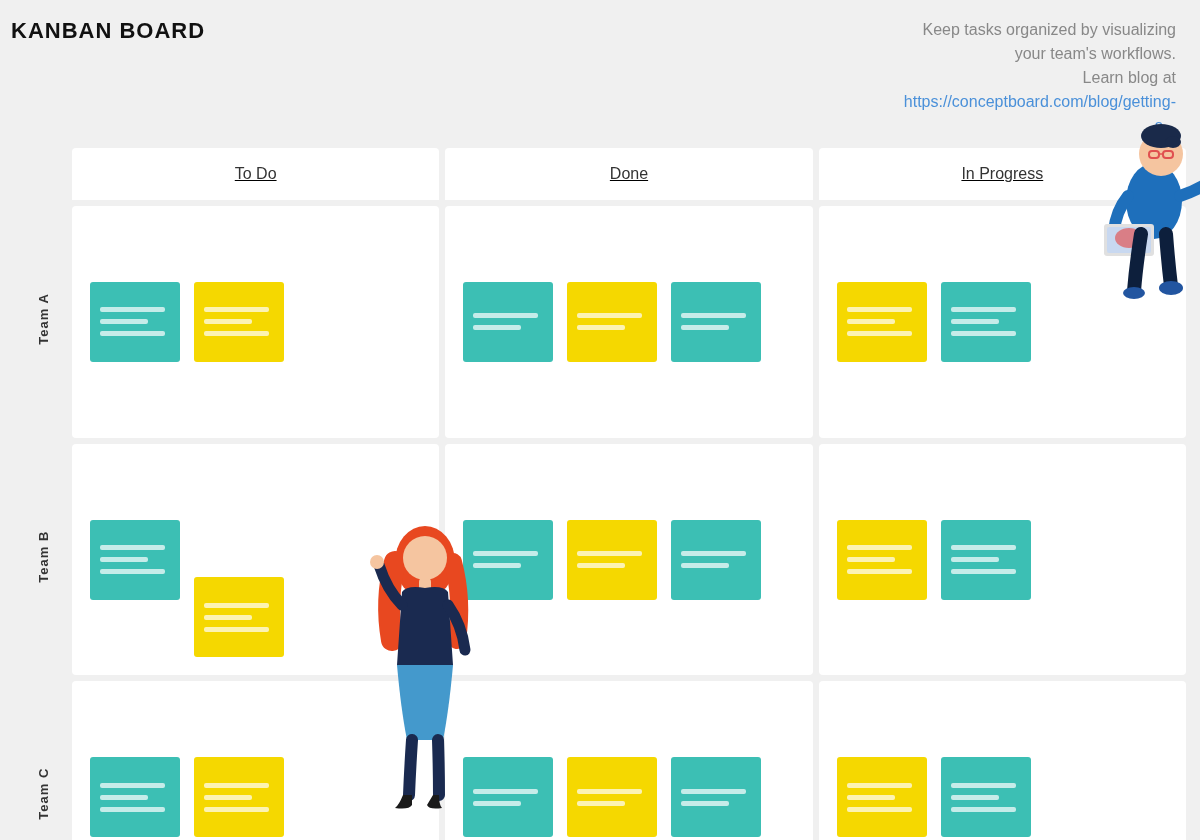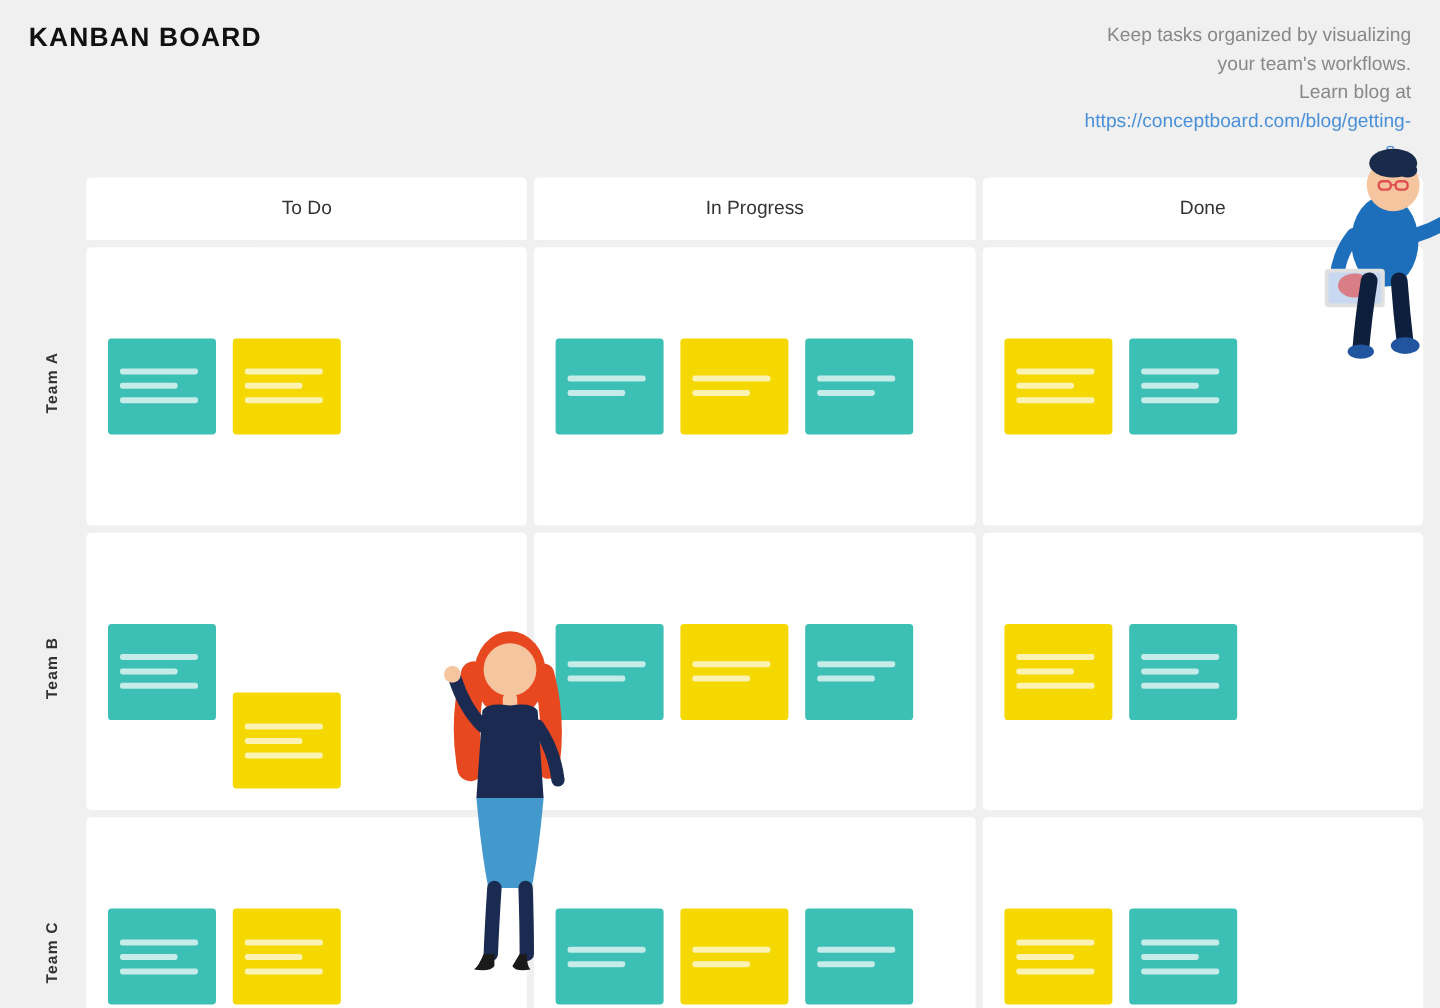--- a/index.html
+++ b/index.html
@@ -14,7 +14,7 @@
       display: flex;
       justify-content: space-between;
       align-items: flex-start;
-      padding: 18px 24px 10px 24px;
+      padding: 18px 24px 10px 11px;
     }
     .title {
       font-size: 22px;

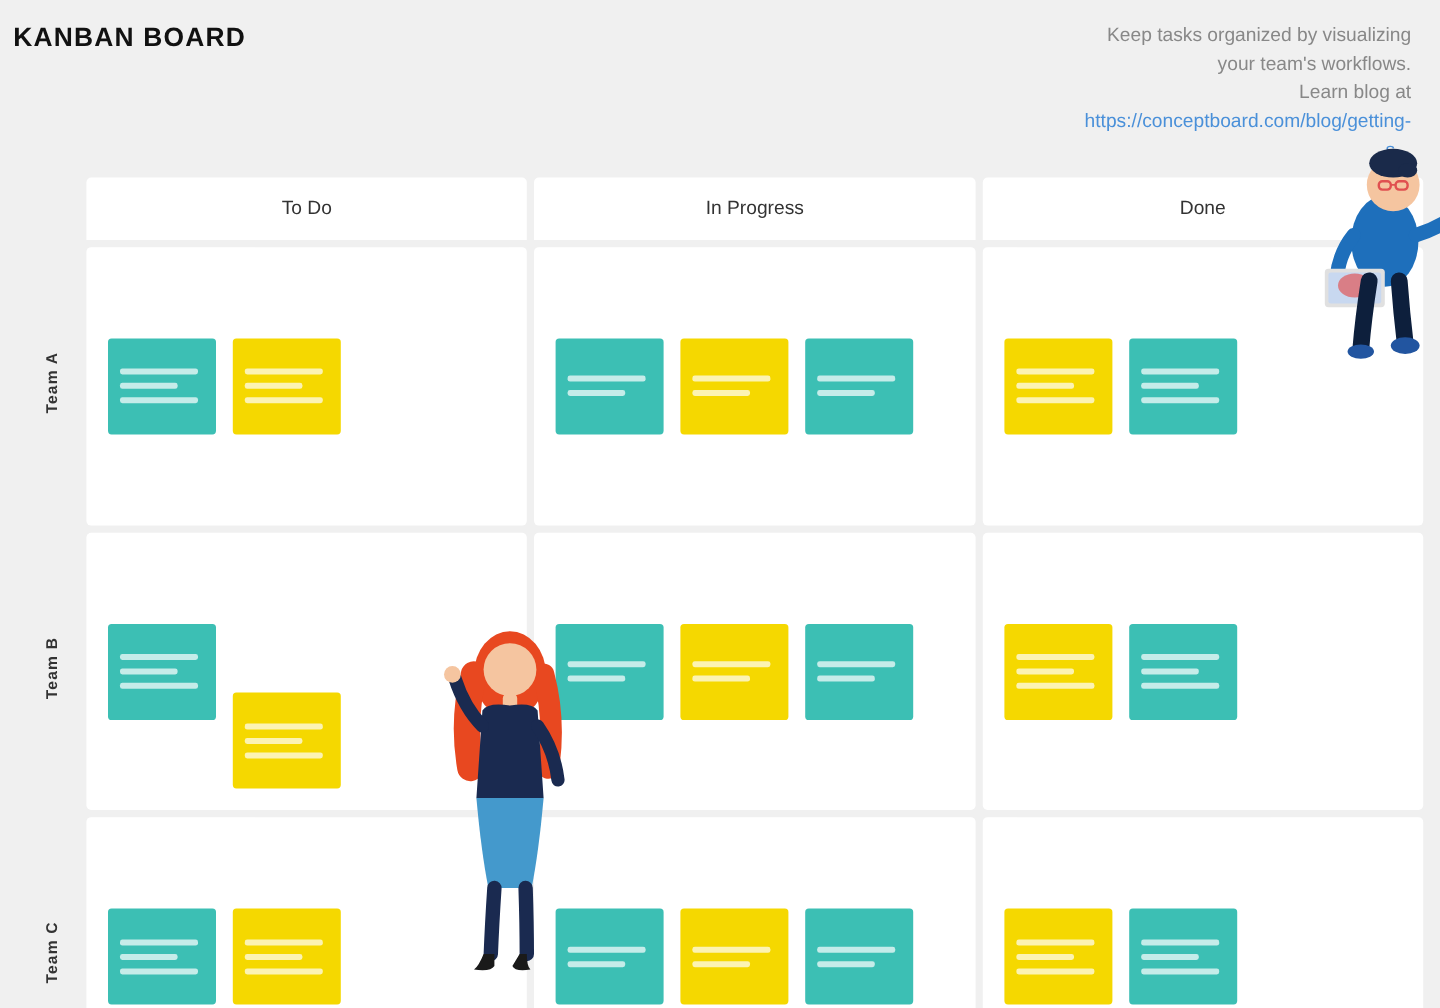--- a/index.html
+++ b/index.html
@@ -70,6 +70,7 @@
       display: flex;
       gap: 6px;
       height: 52px;
+      text-decoration: underline;
     }
     .col-header {
       flex: 1;

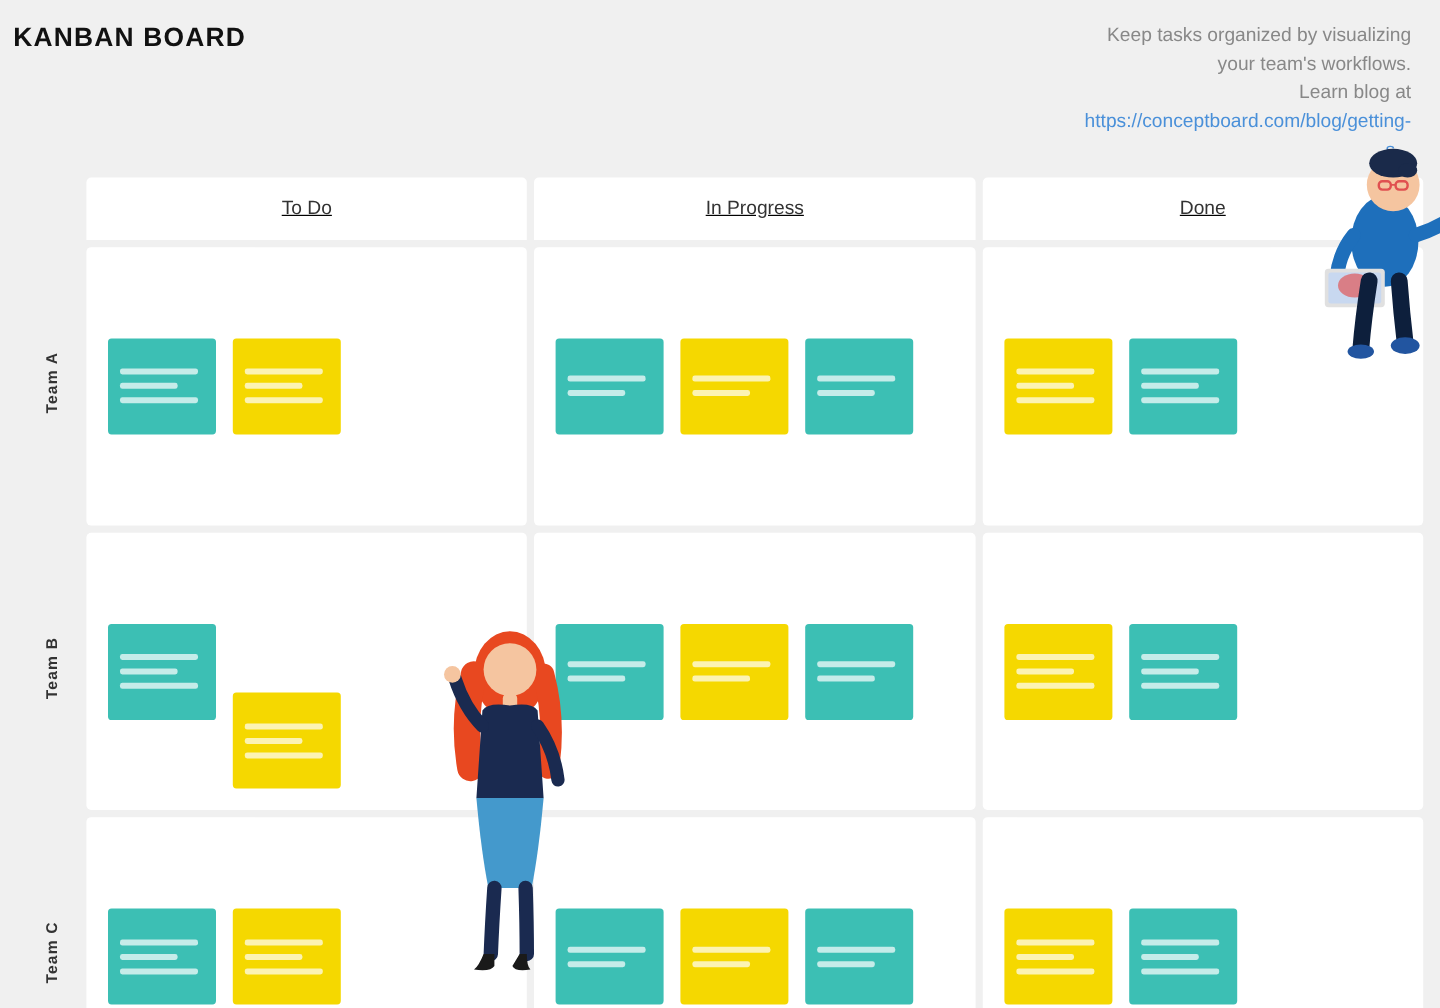--- a/index.html
+++ b/index.html
@@ -165,8 +165,8 @@
   <div class="board">
     <div class="col-headers">
       <div class="col-header">To Do</div>
+      <div class="col-header">Done</div>
       <div class="col-header">In Progress</div>
-      <div class="col-header">Done</div>
     </div>
     <div class="board-rows">
 

